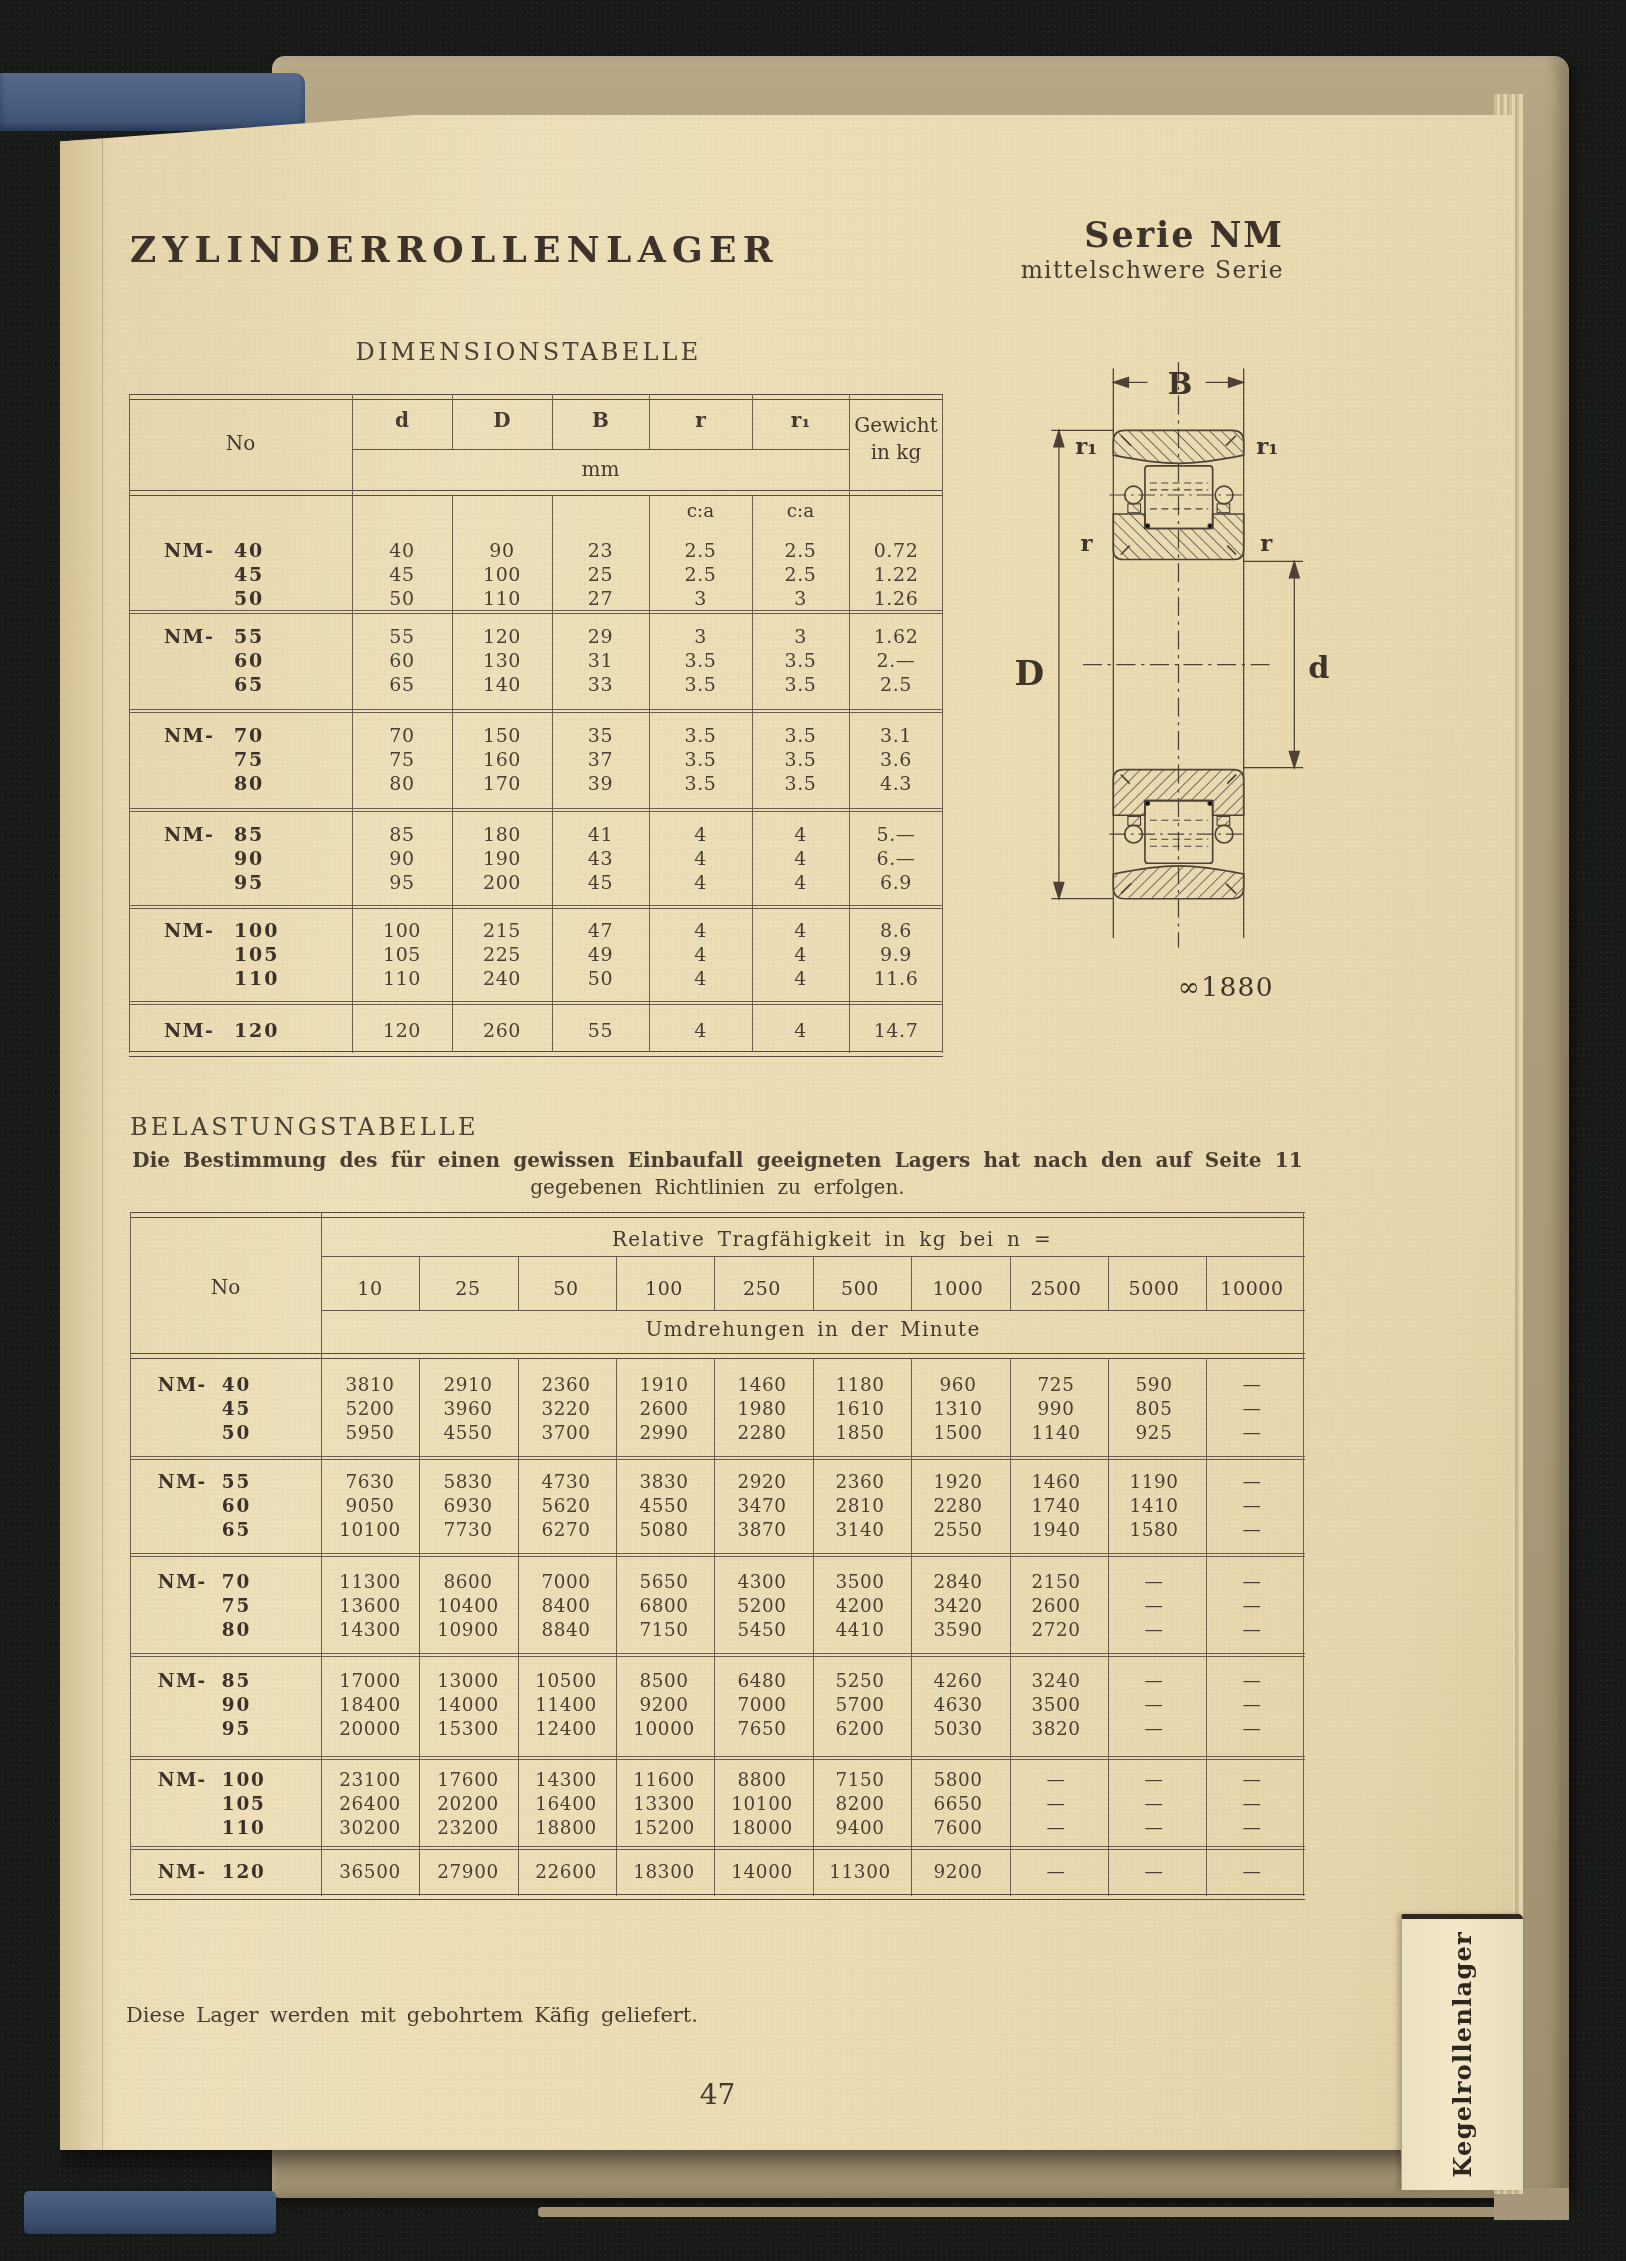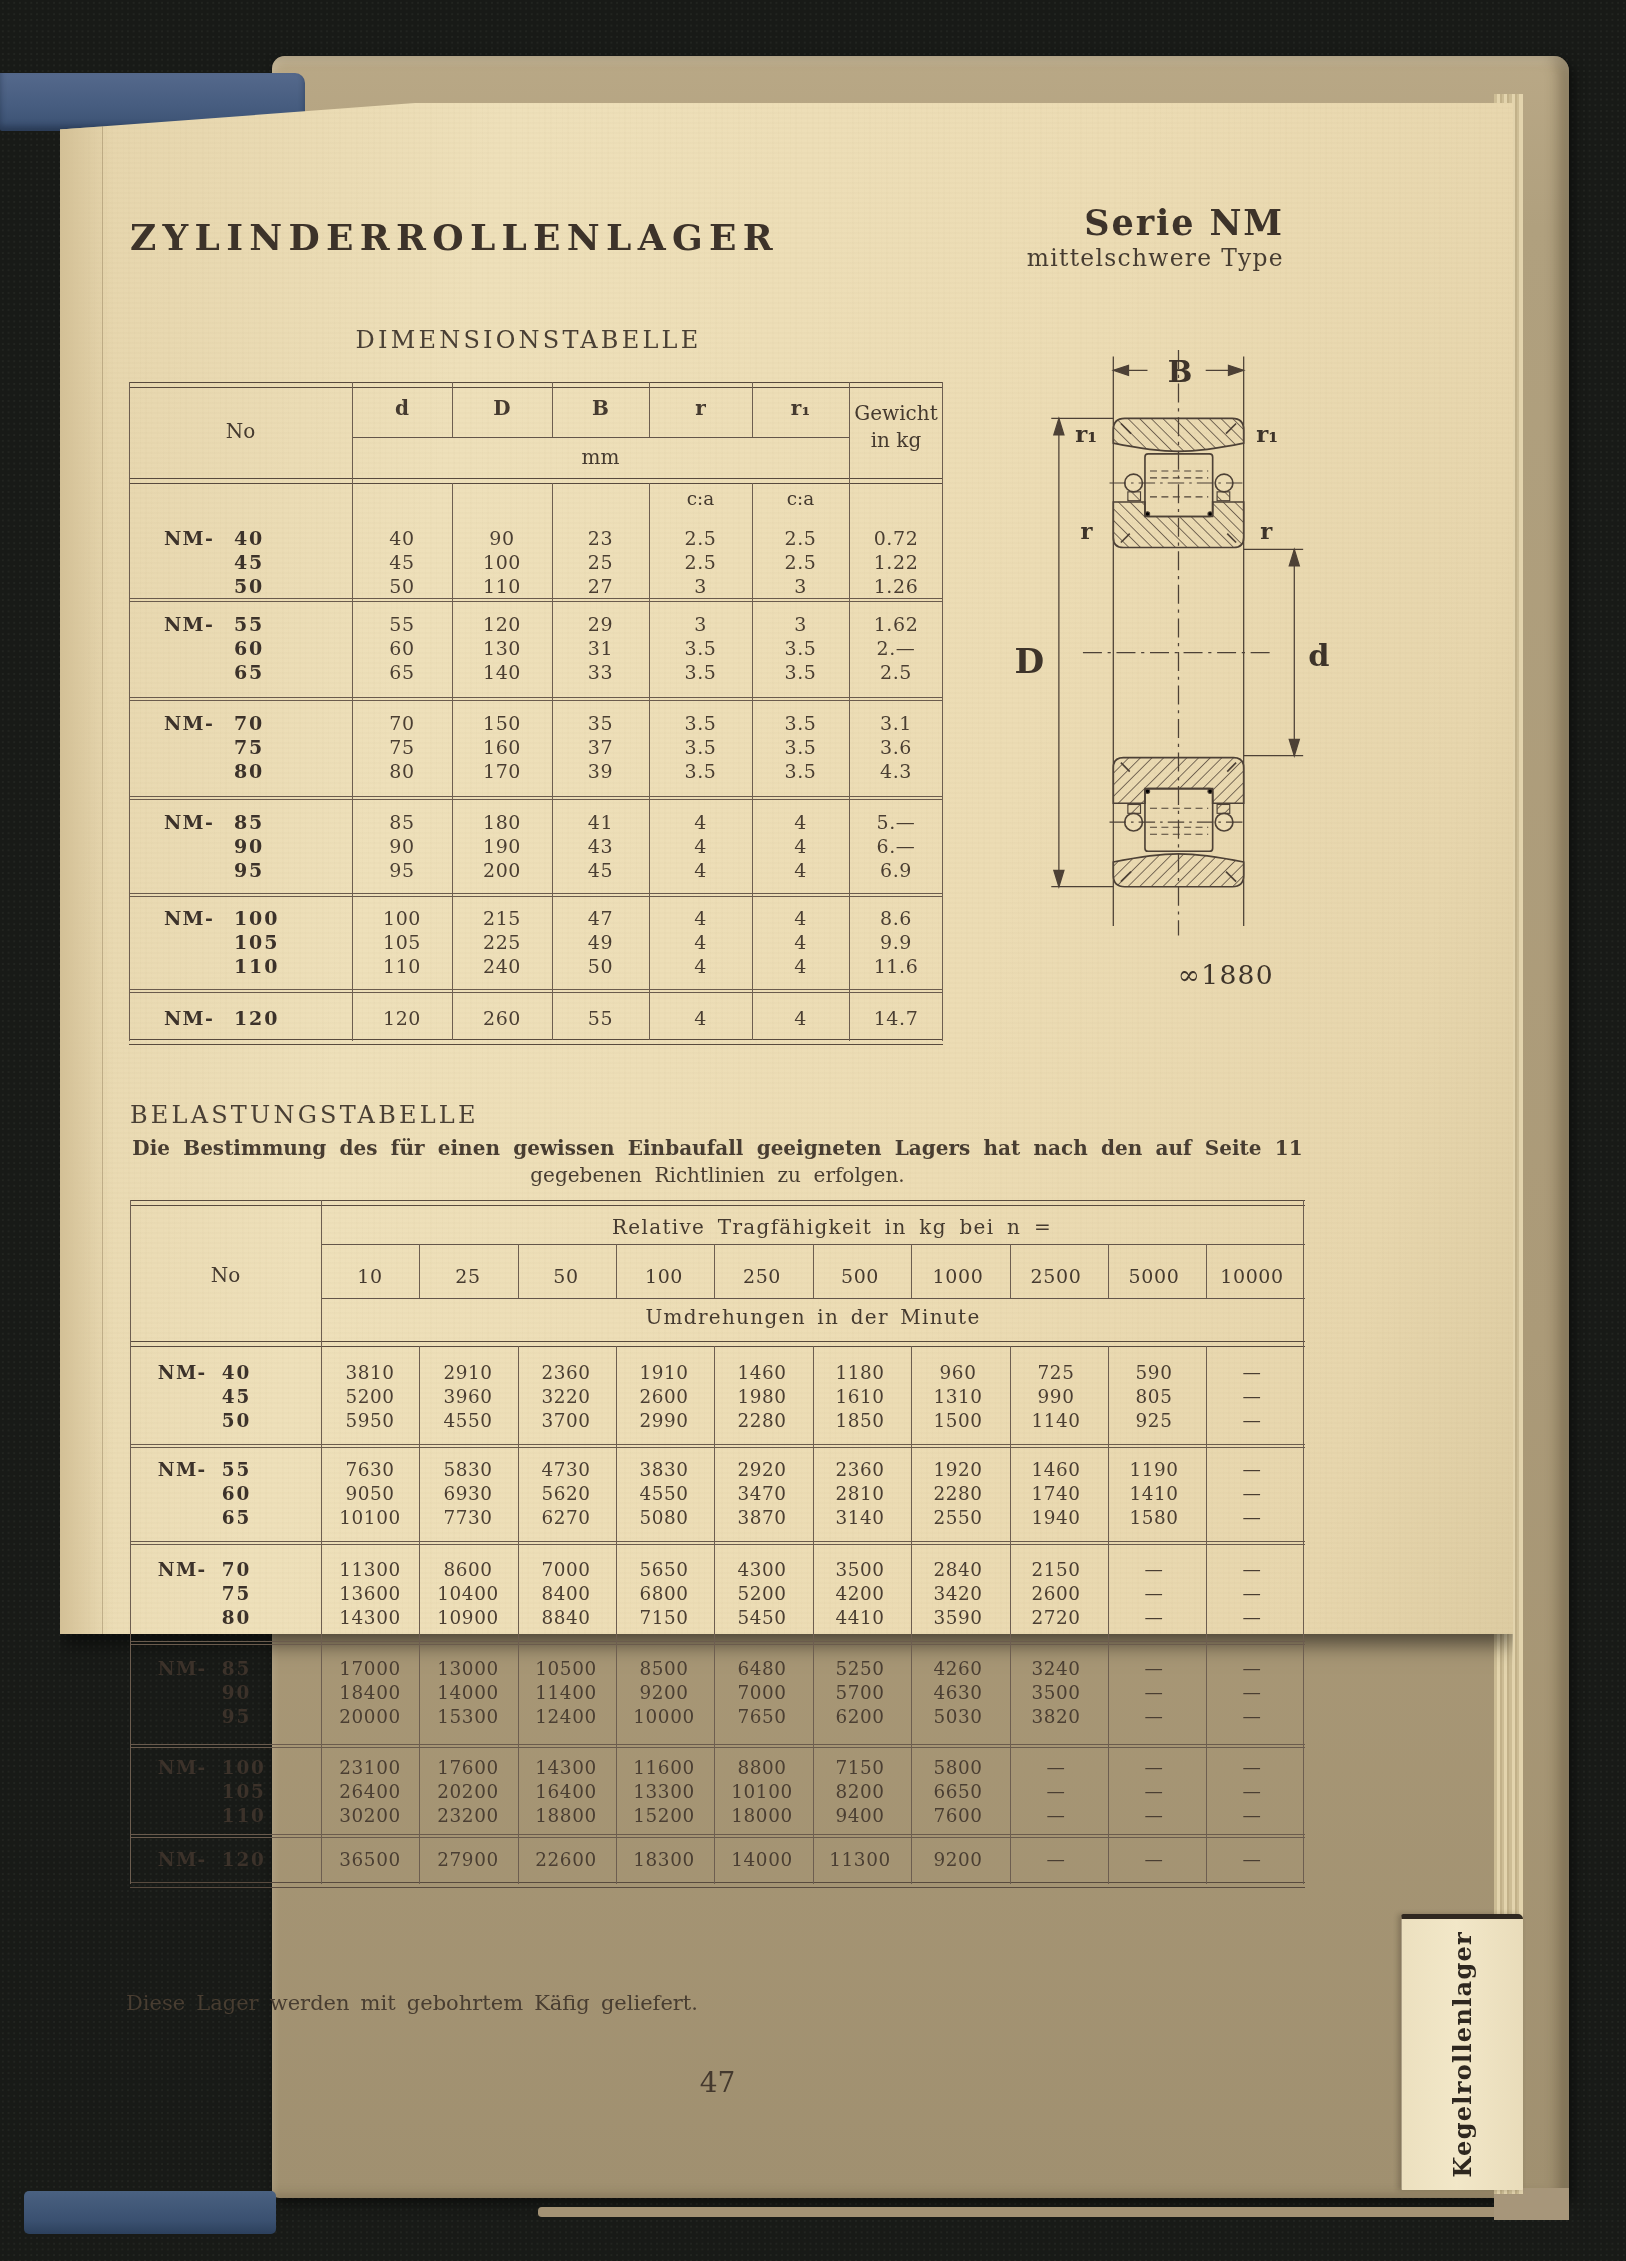--- a/index.html
+++ b/index.html
@@ -34,7 +34,7 @@
   }
   
   .page{
-    left:60px;top:103px;width:1453px;height:1531px;
+    left:60px;top:115px;width:1453px;height:2035px;
     background:linear-gradient(100deg,#e5d4ab 0%,#eee0ba 26%,#ecdcb4 62%,#e7d6ad 88%,#ddcca2 100%);
     clip-path:polygon(0 26.6px,355px 0,1453px 0,1453px 2083px,0 2083px);
     box-shadow:0 10px 20px rgba(0,0,0,.55);

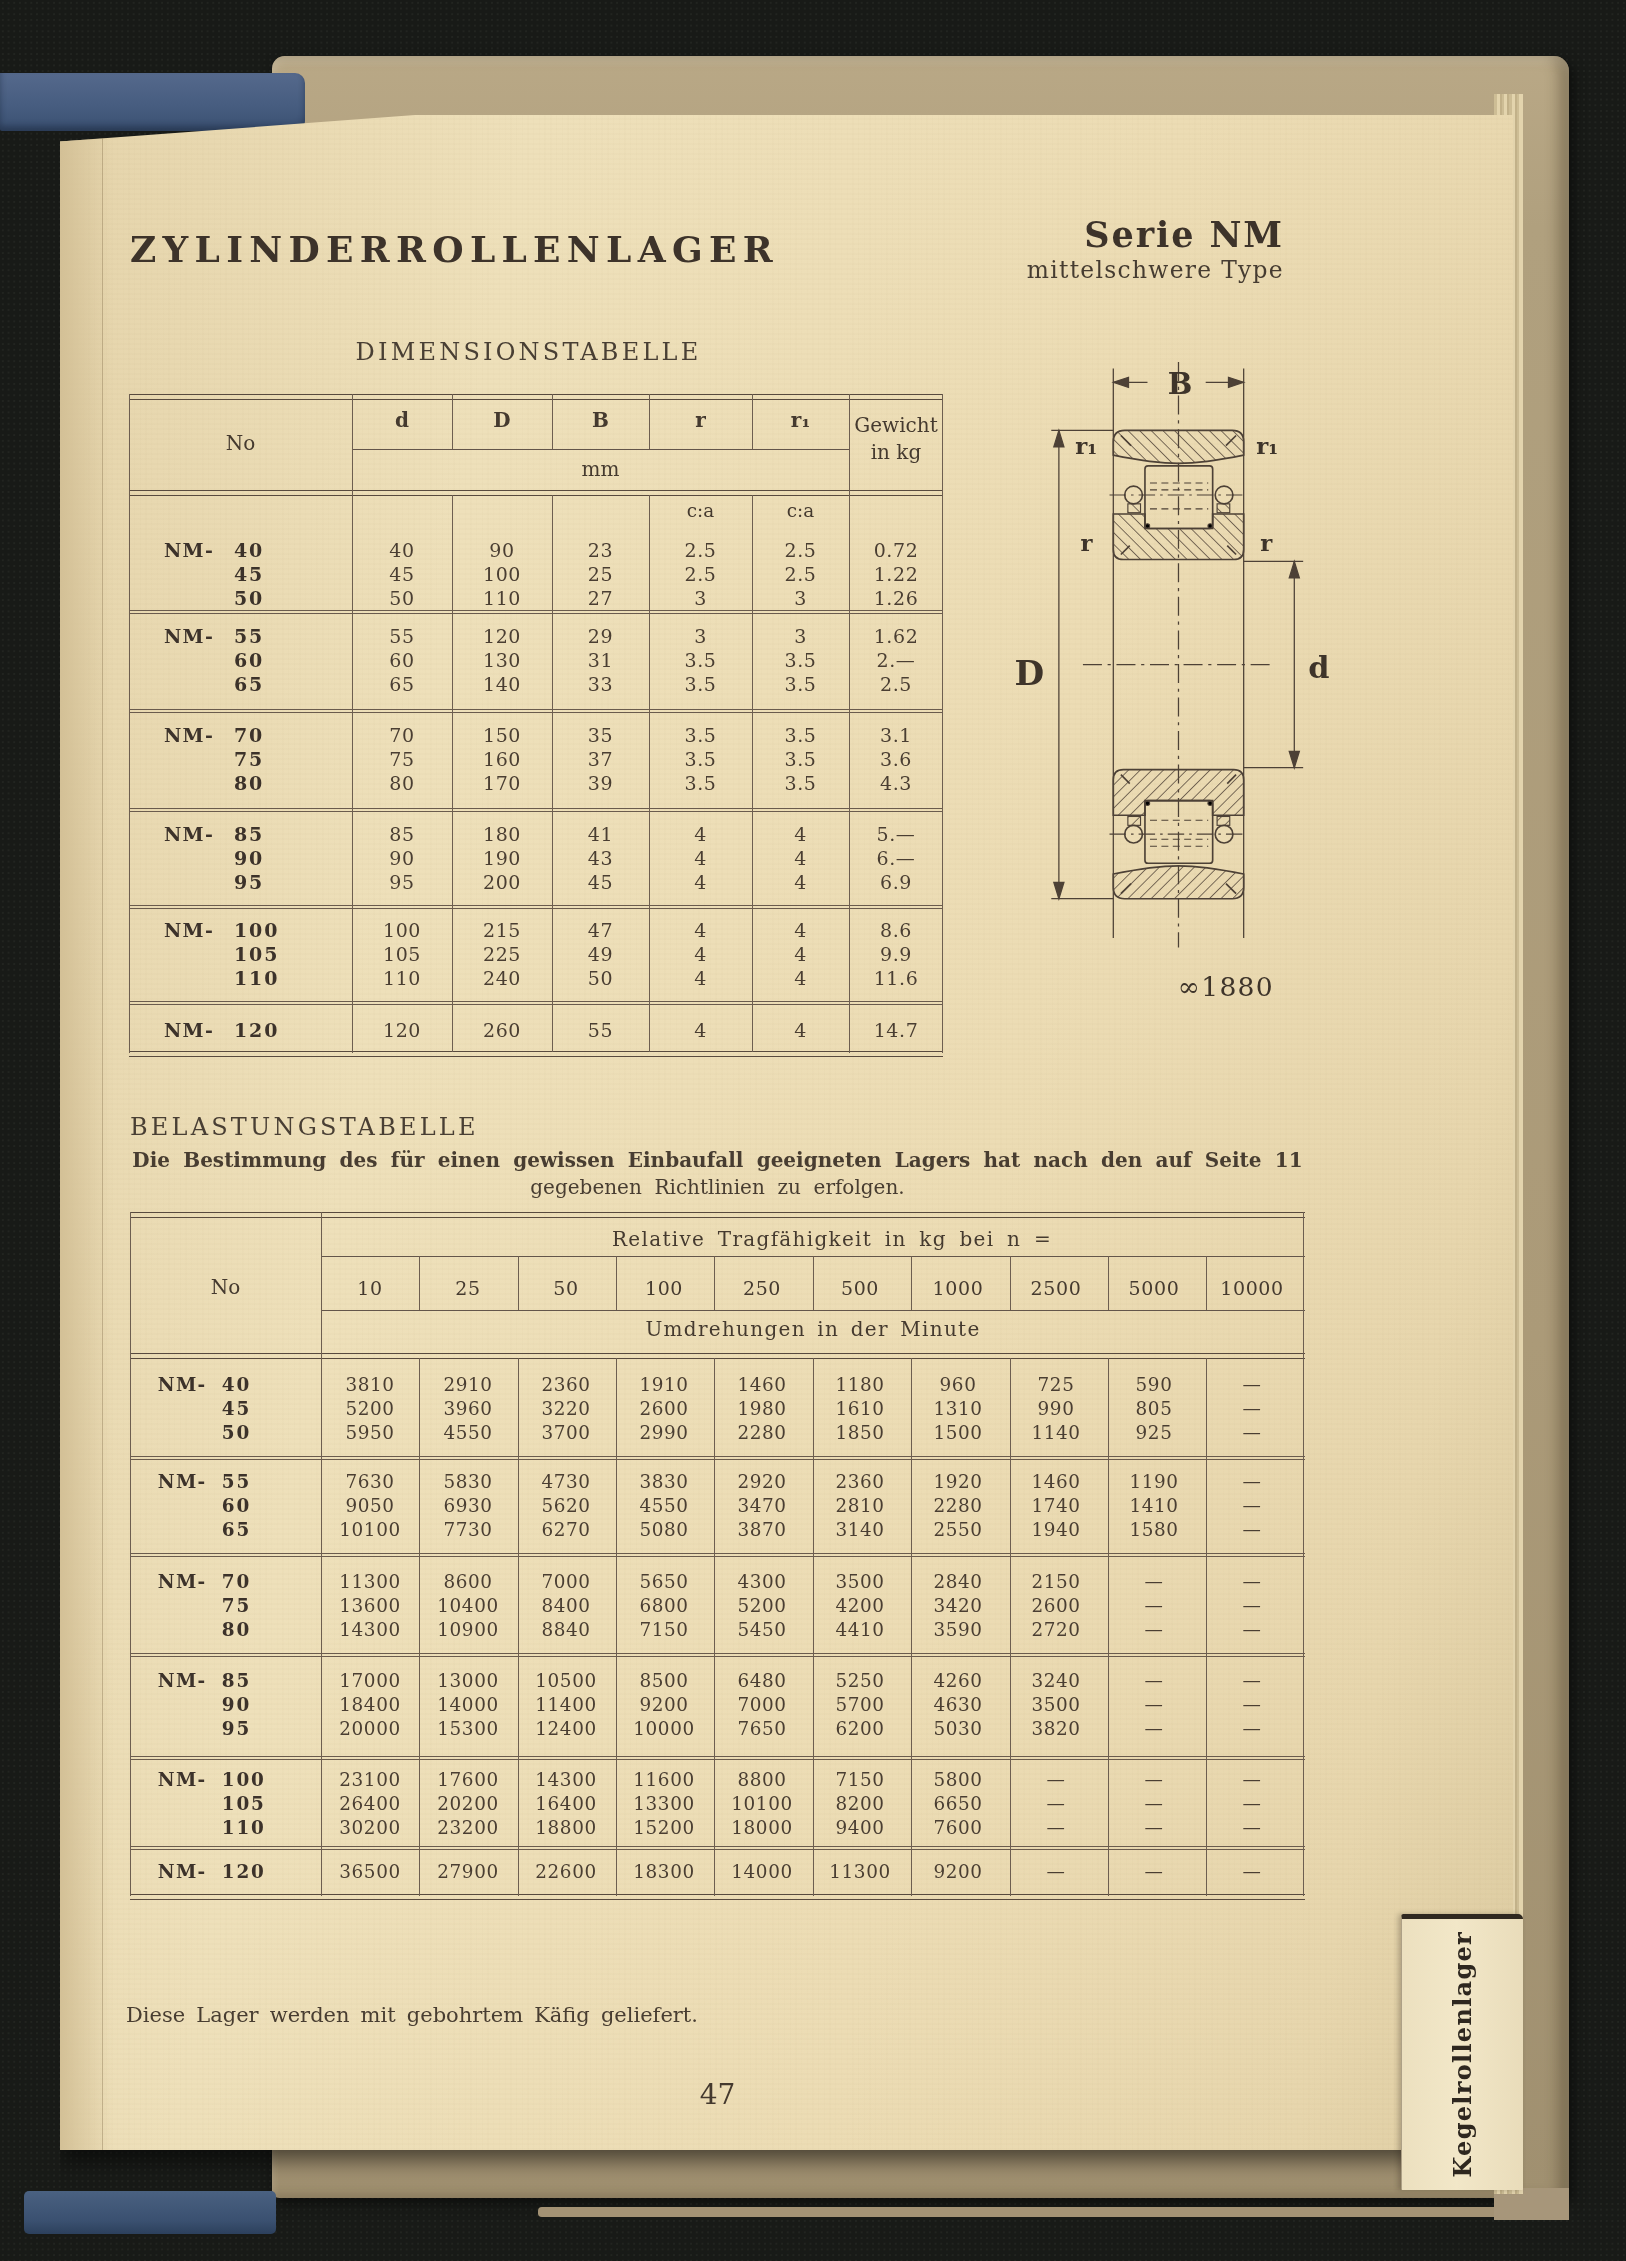--- a/index.html
+++ b/index.html
@@ -127,7 +127,7 @@
   <div class="abs h-title">ZYLINDERROLLENLAGER</div>
   <div class="abs h-series">
     <div class="s1">Serie NM</div>
-    <div class="s2">mittelschwere Type</div>
+    <div class="s2">mittelschwere Serie</div>
   </div>
   <div class="abs h-dimtab">DIMENSIONSTABELLE</div>
 

